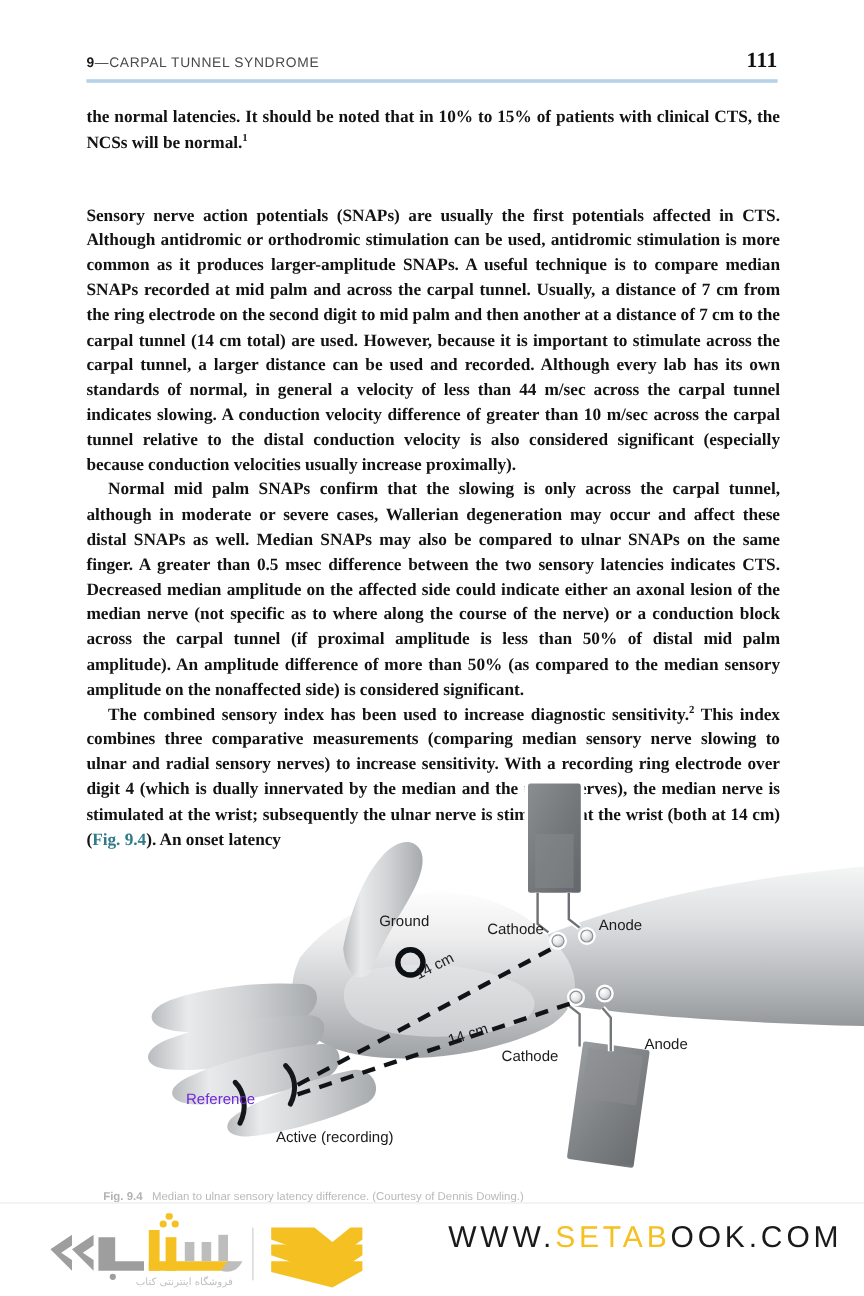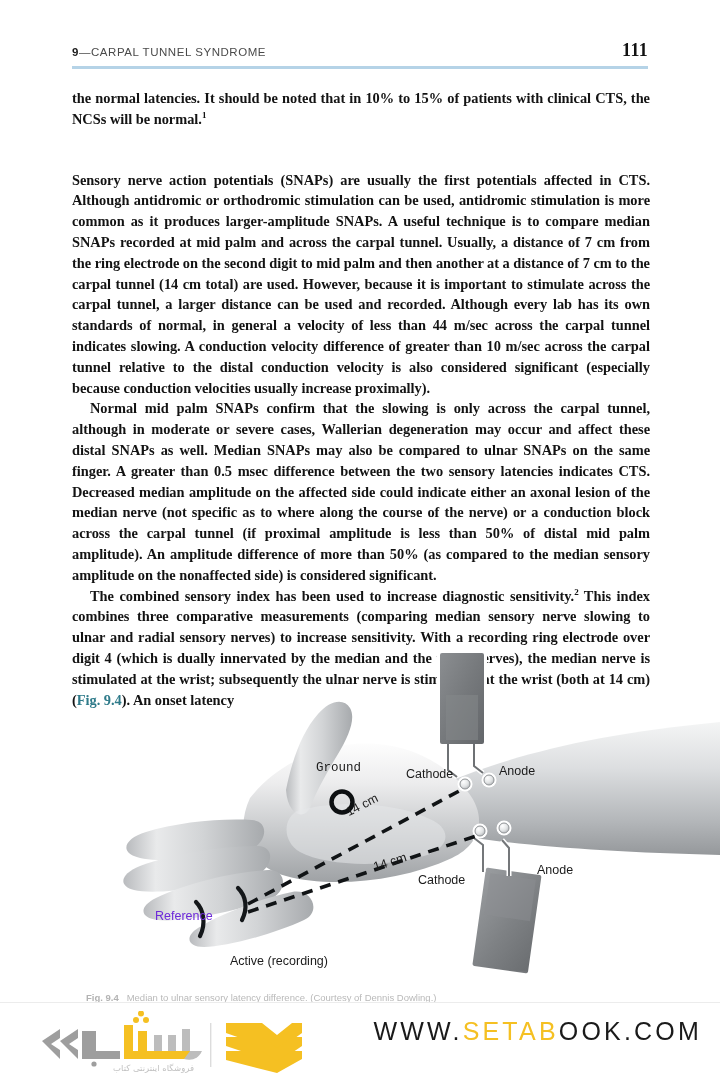--- a/index.html
+++ b/index.html
@@ -302,7 +302,7 @@
       <rect x="0" y="330" width="720" height="30" fill="url(#fadeBot)"></rect>
     </svg>
 
-    <div style="position:absolute; left:316px; top:121px; font-family:Liberation Mono, monospace; font-size:12.5px; color:#1b1b1b;">Ground</div>
+    <div style="position:absolute; left:316px; top:121px; font-family:Liberation Sans, sans-serif; font-size:12.5px; color:#1b1b1b;">Ground</div>
 
     <div style="position:absolute; left:406px; top:127px; font-family:'Liberation Sans',sans-serif; font-size:12.5px; color:#1b1b1b;">Cathode</div>
 

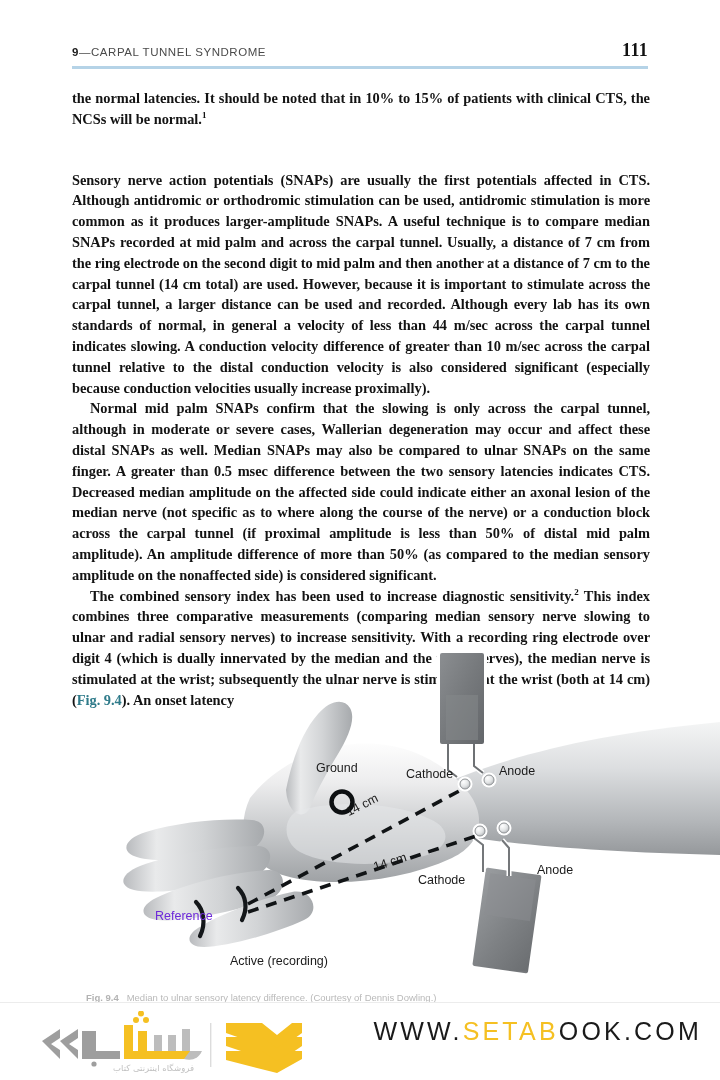--- a/index.html
+++ b/index.html
@@ -318,7 +318,7 @@
 
     <div style="position:absolute; left:155px; top:269px; font-family:Liberation Sans, sans-serif; font-size:12.5px; color:#6d28d9;">Reference</div>
 
-    <div style="position:absolute; left:230px; top:314px; font-family:'Liberation Sans',sans-serif; font-size:12.5px; color:#1b1b1b;">Active (recording)</div>
+    <div style="position:absolute; left:230px; top:301px; font-family:'Liberation Sans',sans-serif; font-size:12.5px; color:#1b1b1b;">Active (recording)</div>
   </div>
 
   <div class="fig-caption">

